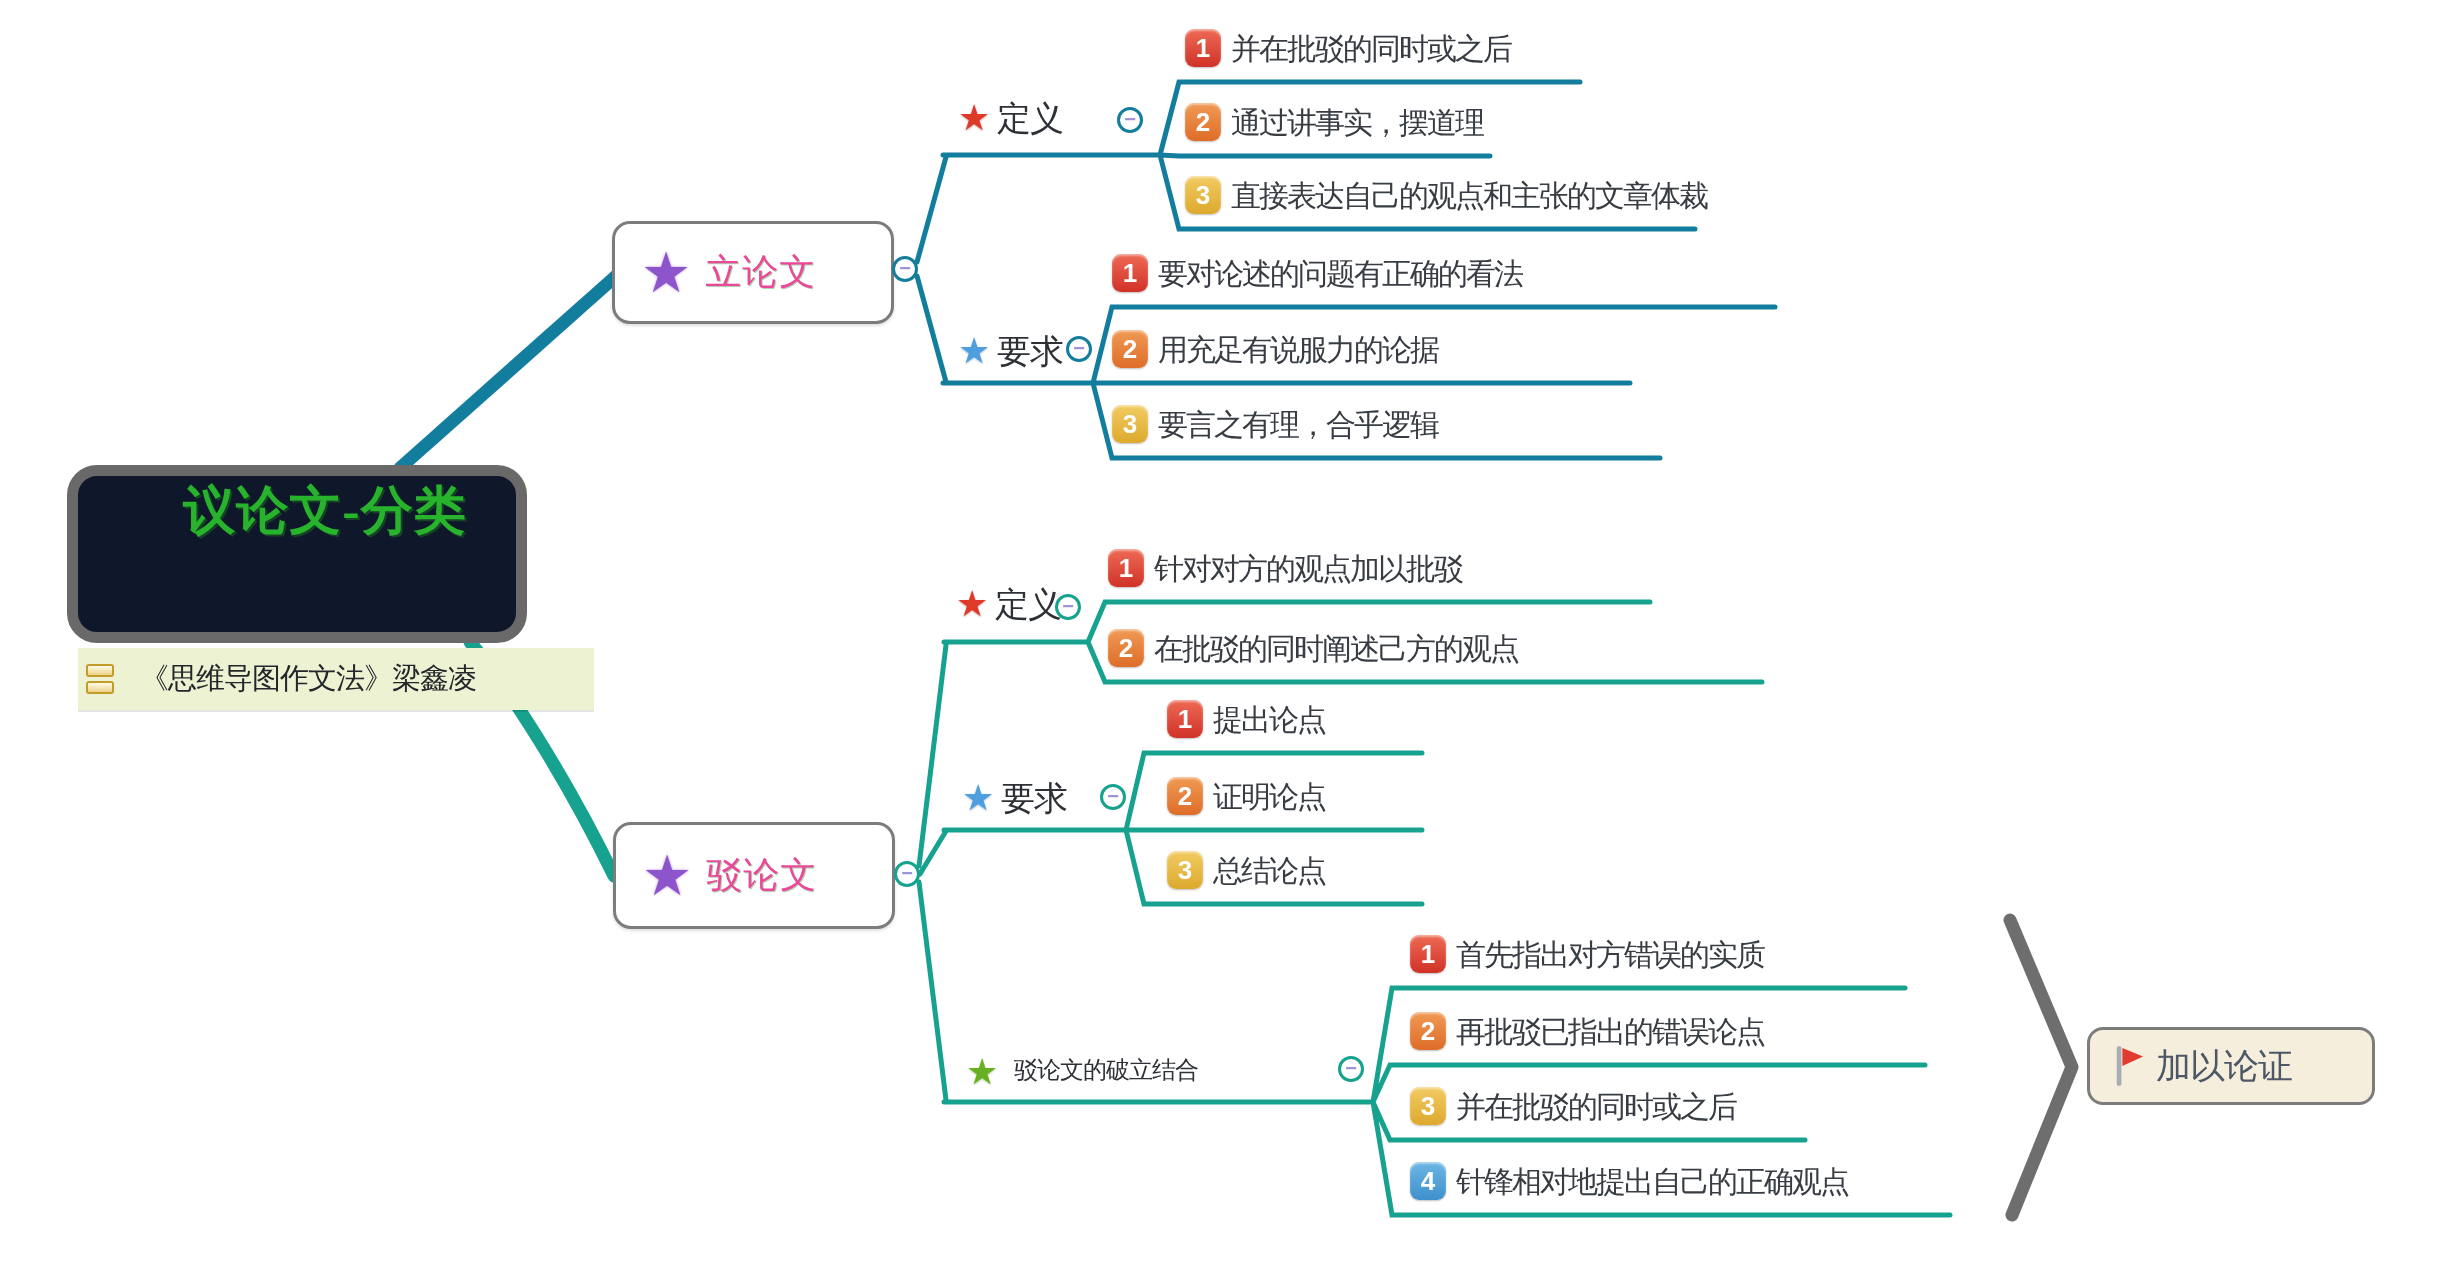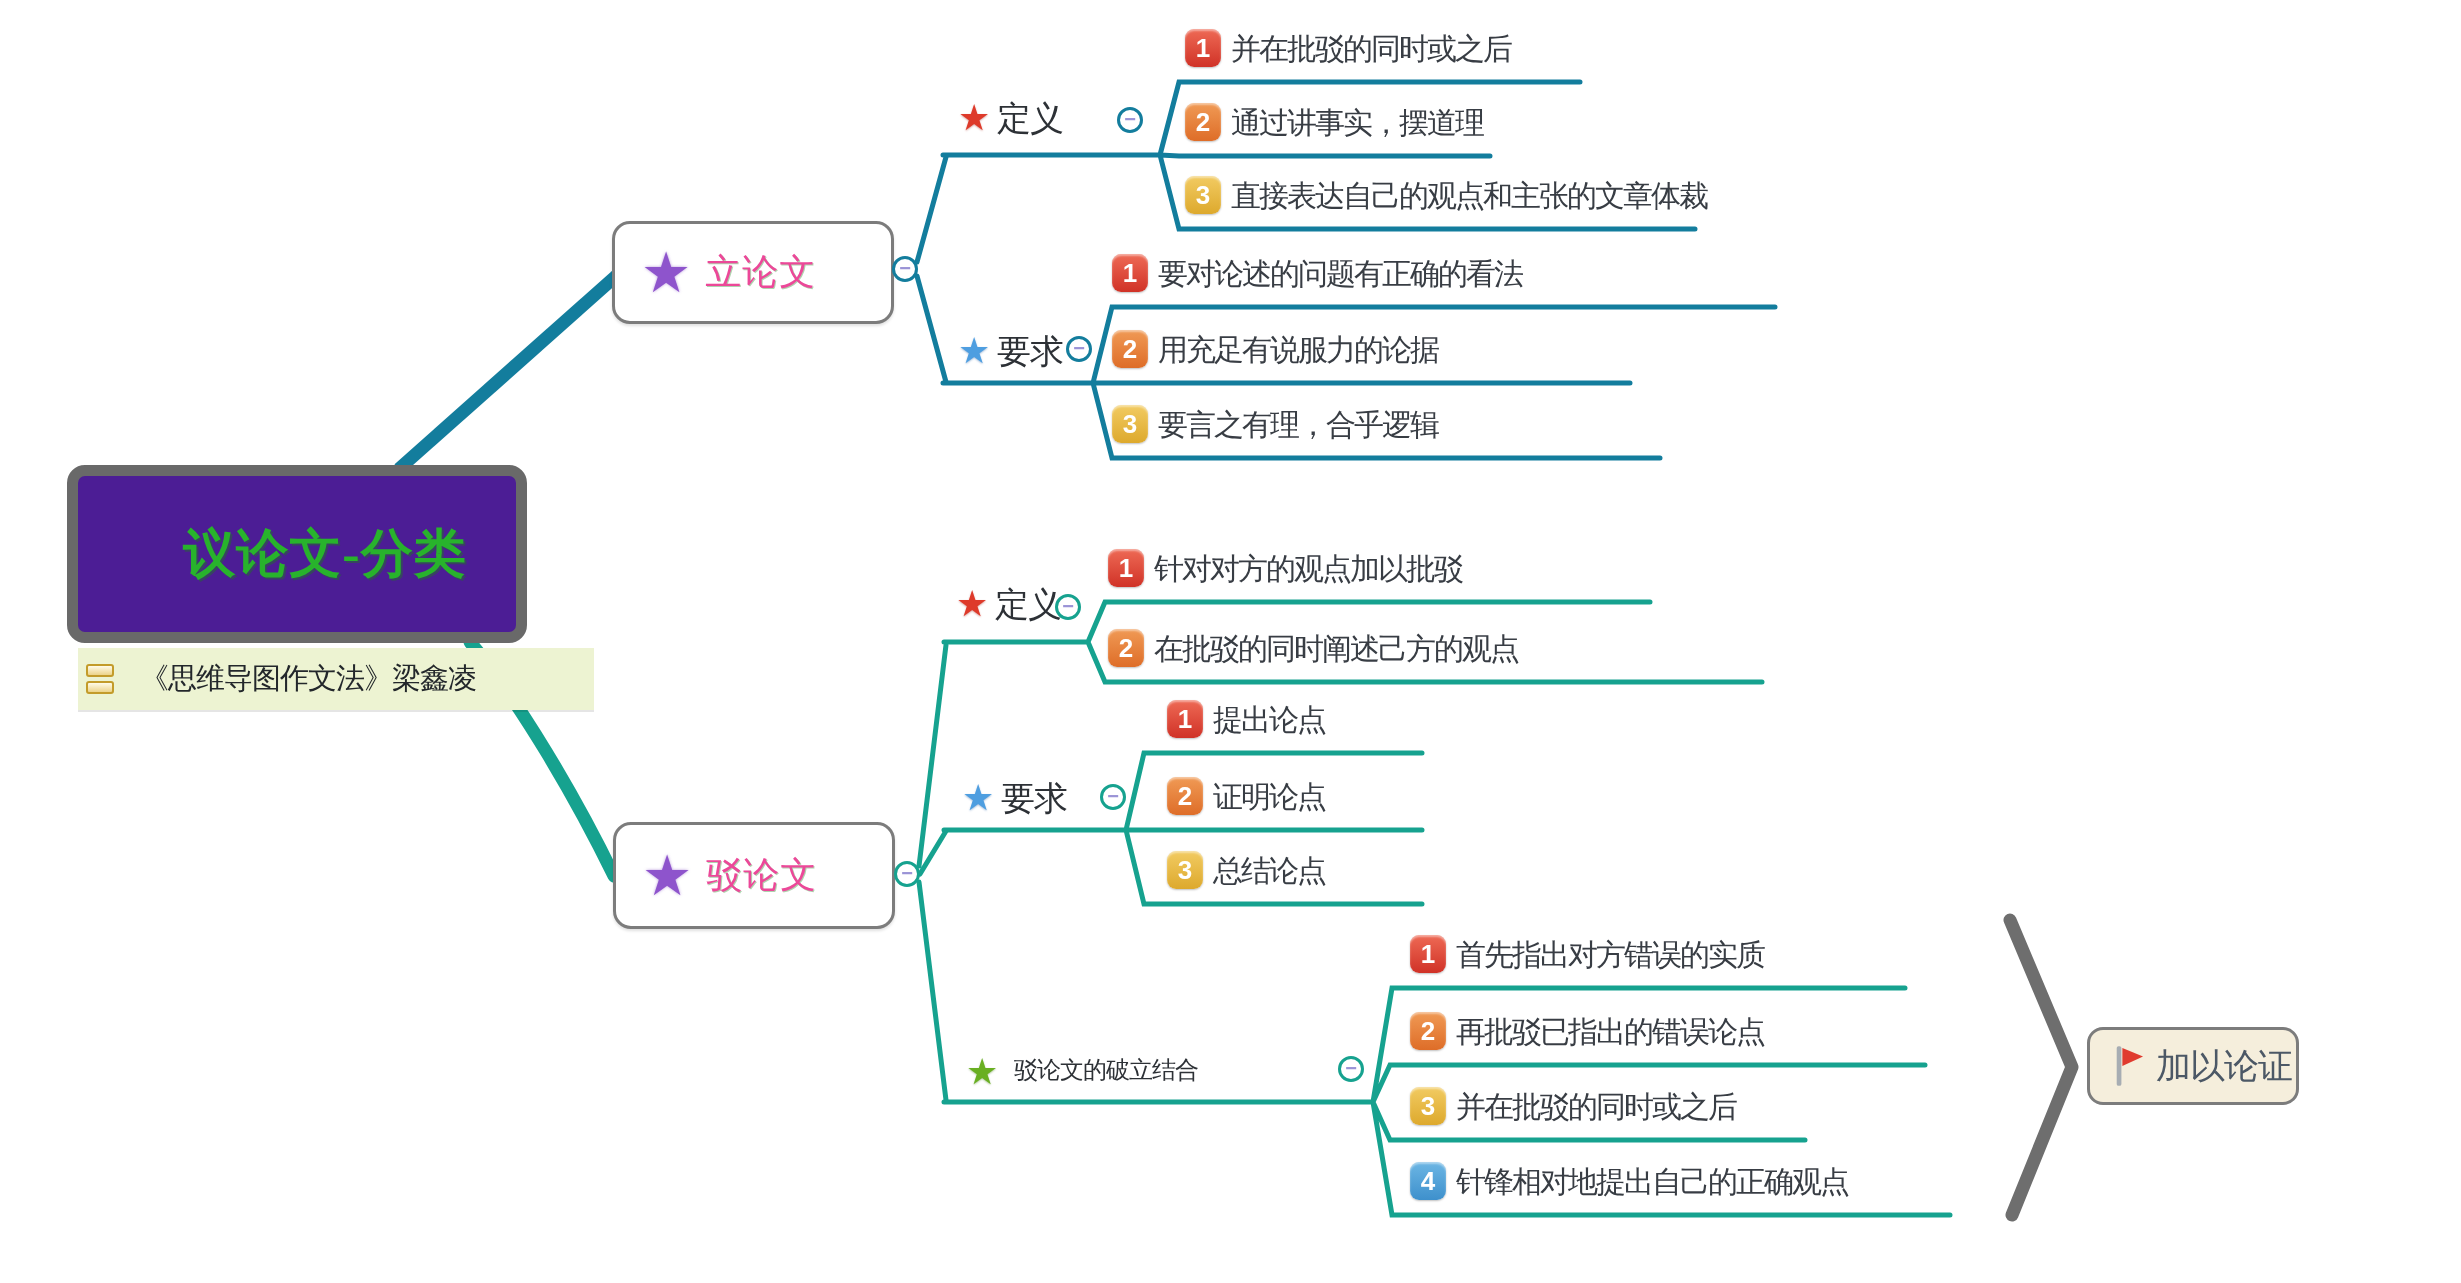--- a/index.html
+++ b/index.html
@@ -8,8 +8,8 @@
   svg.wires{position:absolute;left:0;top:0;z-index:0;}
   .node-box{position:absolute;z-index:2;background:#ffffff;border:3px solid #7c7c7c;border-radius:18px;
     display:flex;align-items:center;box-shadow:0 2px 3px rgba(0,0,0,.12);}
-  .root-box{position:absolute;z-index:2;background:#4c1d95;border:11px solid #696969;border-radius:18px;
-    display:flex;align-items:center;justify-content:center;box-sizing:border-box;}
+  .root-box{position:absolute;z-index:2;background:#0f172a;border:11px solid #696969;border-radius:30px;
+    display:flex;align-items:flex-start;justify-content:center;box-sizing:border-box;}
   .root-title{font-size:52px;font-weight:bold;color:#28b32c;letter-spacing:1px;padding-left:56px;
     text-shadow:2px 2px 0 rgba(30,120,30,.45);white-space:nowrap;}
   .node-star{font-size:56px;line-height:56px;color:#8e54cc;margin:0 14px 0 26px;

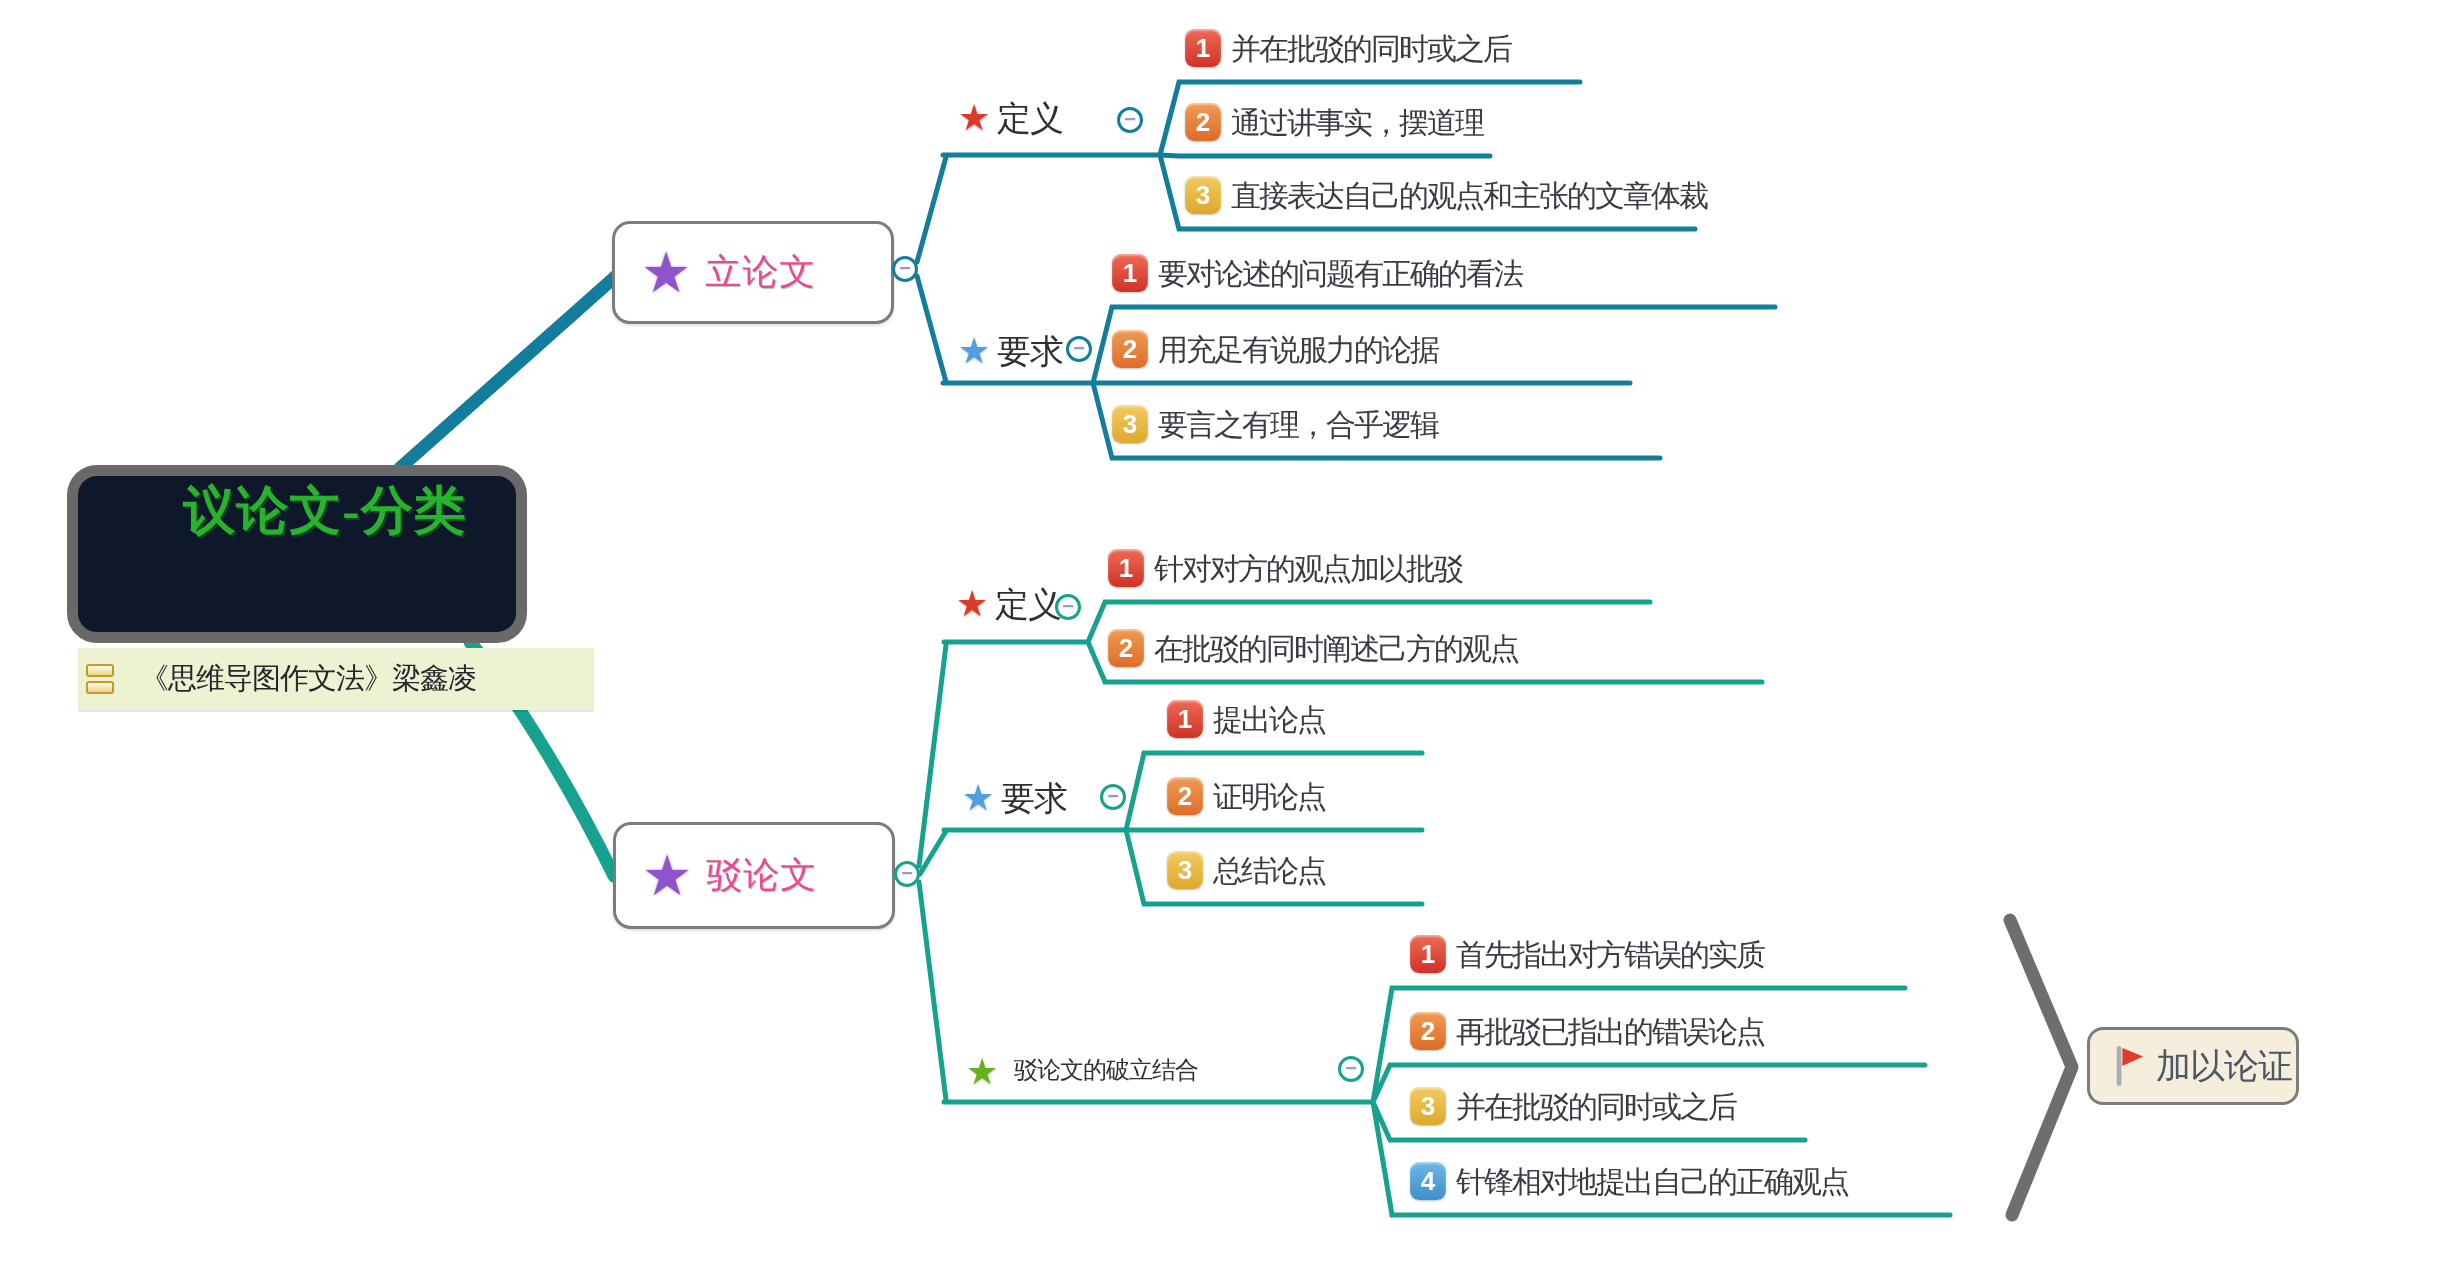--- a/index.html
+++ b/index.html
@@ -158,7 +158,7 @@
   <div class="badge bg-blue" style="left:1410px;top:1162px;">4</div>
   <div class="item-text" style="left:1456px;top:1163px;">针锋相对地提出自己的正确观点</div>
 
-  <div class="summary-box" style="left:2087px;top:1027px;width:212px;height:78px;">
+  <div class="summary-box" style="left:2087px;top:1027px;width:288px;height:78px;">
     <svg class="flag" width="32" height="46" viewBox="0 0 34 46">
       <rect x="5" y="2" width="5" height="42" rx="2" fill="#a7adb3"></rect>
       <path d="M11,4 L33,13 L11,23 Z" fill="#e03b2f"></path>

